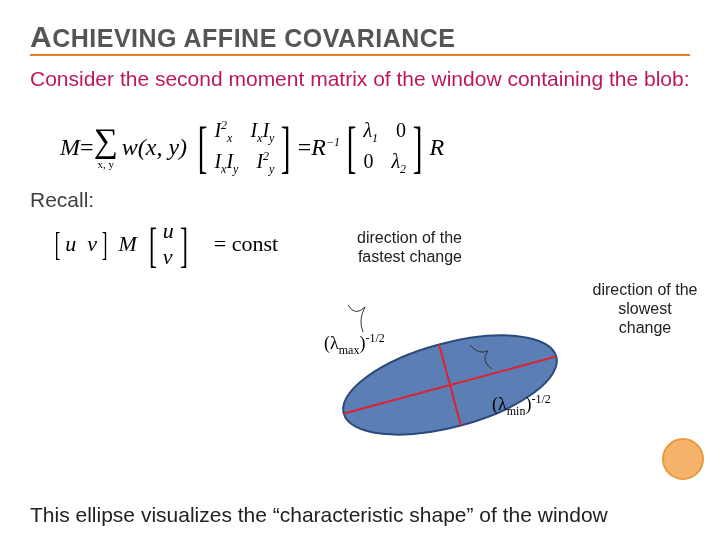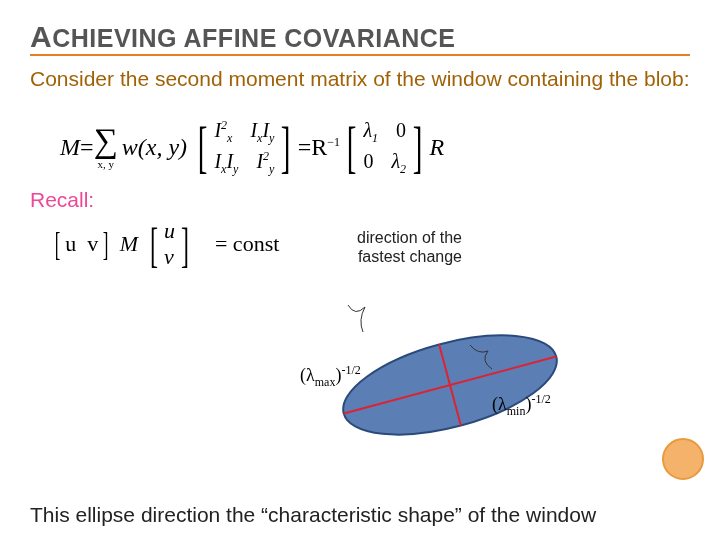--- a/index.html
+++ b/index.html
@@ -27,7 +27,7 @@
   .title .cap { font-size: 30px; }
   .body-text {
     font-size: 21px;
-    color: #a16207;
+    color: #be185d;
     line-height: 1.25;
     margin-bottom: 24px;
   }

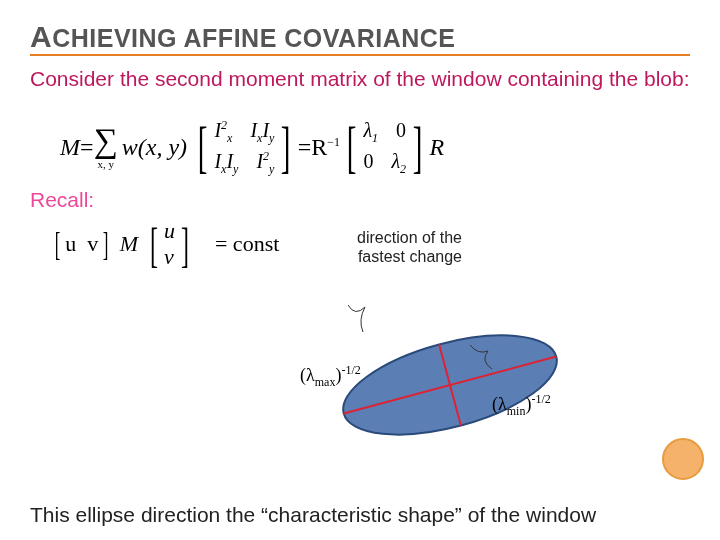--- a/index.html
+++ b/index.html
@@ -146,7 +146,7 @@
     </span>
     <span class="bracket-r">]</span>
     <span> = </span>
-    <span style="text-align:center;"><span>R</span><span class="sup">−1</span></span>
+    <span style="font-style:italic;text-align:center;"><span>R</span><span class="sup">−1</span></span>
     <span class="bracket-l">[</span>
     <span class="mat">
       <span class="row">

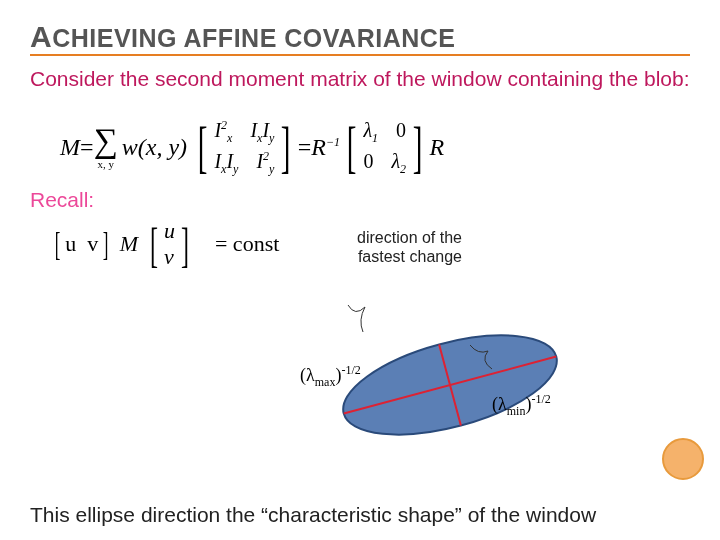--- a/index.html
+++ b/index.html
@@ -66,7 +66,7 @@
   }
   .recall {
     font-size: 21px;
-    color: #ec4899;
+    color: #404040;
     margin-top: 8px;
     margin-bottom: 6px;
   }

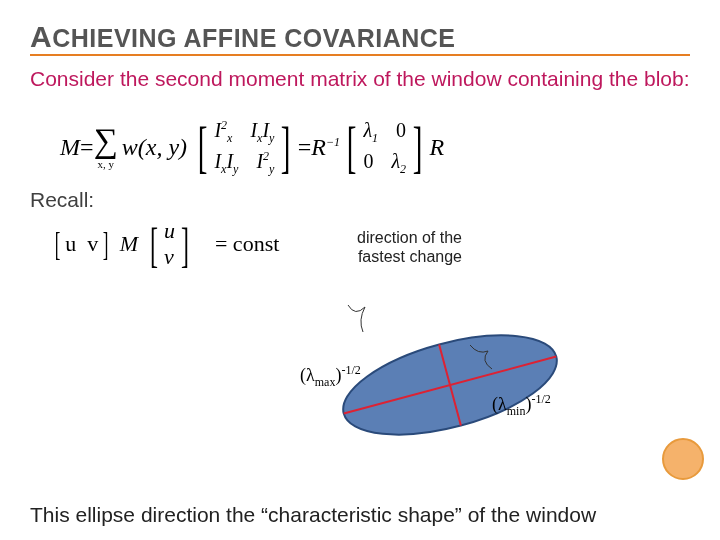--- a/index.html
+++ b/index.html
@@ -168,7 +168,7 @@
 
   <div class="eq2">
     <span class="bracket-l" style="font-size:34px;">[</span>
-    <span style=""><span>u</span>&nbsp;&nbsp;<span>v</span></span>
+    <span style="font-style:italic;"><span>u</span>&nbsp;&nbsp;<span>v</span></span>
     <span class="bracket-r" style="font-size:34px;">]</span>
     <span style="font-style:italic; margin:0 6px;">M</span>
     <span class="bracket-l" style="font-size:48px;">[</span>

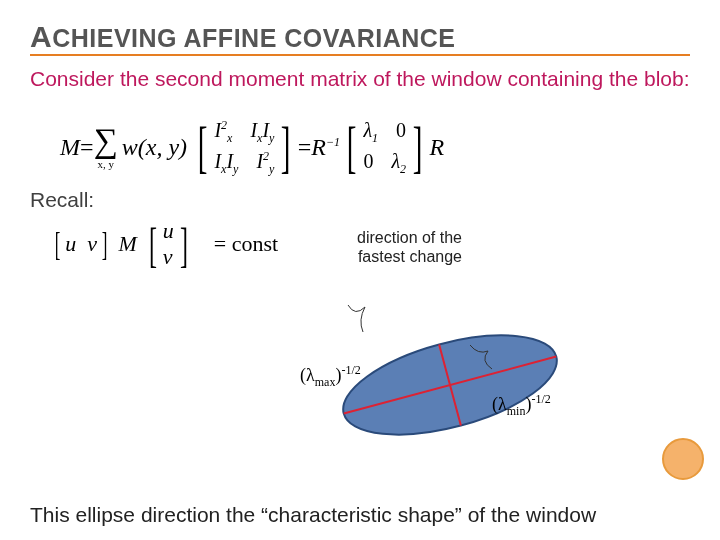--- a/index.html
+++ b/index.html
@@ -163,6 +163,7 @@
   </div>
 
   <div class="direction-label" style="left:342px; top:228px; width:120px;text-align:right;">direction of the fastest change</div>
+  <div class="direction-label" style="left:590px; top:280px; width:110px;">direction of the slowest change</div>
 
   <div class="recall">Recall:</div>
 

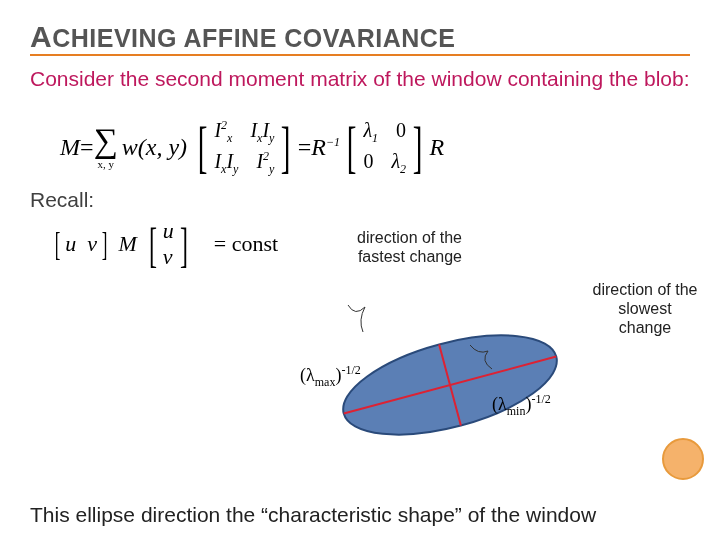--- a/index.html
+++ b/index.html
@@ -192,7 +192,7 @@
       <path d="M 63 47 Q 58 35 65 22 Q 55 32 48 20" fill="none" stroke="#333" stroke-width="1"></path>
       <path d="M 170 60 Q 178 70 188 66 Q 180 76 192 84" fill="none" stroke="#333" stroke-width="1"></path>
     </svg>
-    <div class="lambda-label" style="left:0; top:46px;margin-top:32px;">
+    <div class="lambda-label" style="left:24px; top:46px;">
       <span>(λ</span><span class="ss">max</span><span>)</span><span class="pw">-1/2</span>
     </div>
     <div class="lambda-label" style="left:192px; top:107px;">

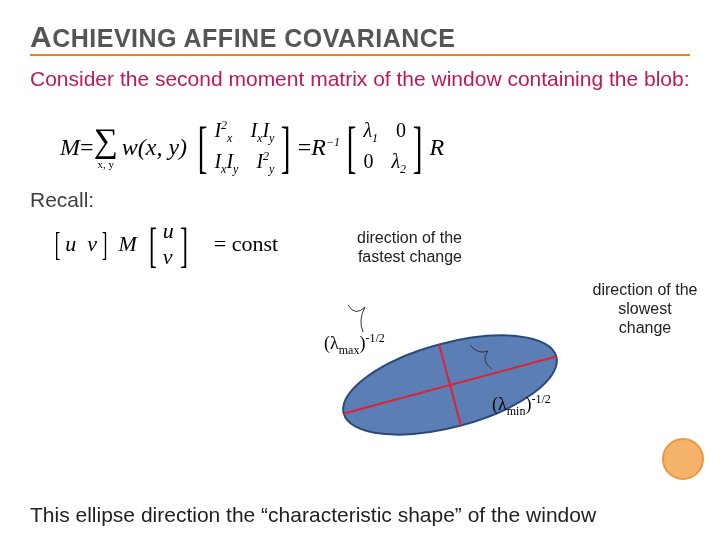--- a/index.html
+++ b/index.html
@@ -202,7 +202,7 @@
 
   <div class="corner-circle"></div>
 
-  <p class="footer-text">This ellipse direction the “characteristic shape” of the window</p>
+  <p class="footer-text">This ellipse visualizes the “characteristic shape” of the window</p>
 
 </div>
 

